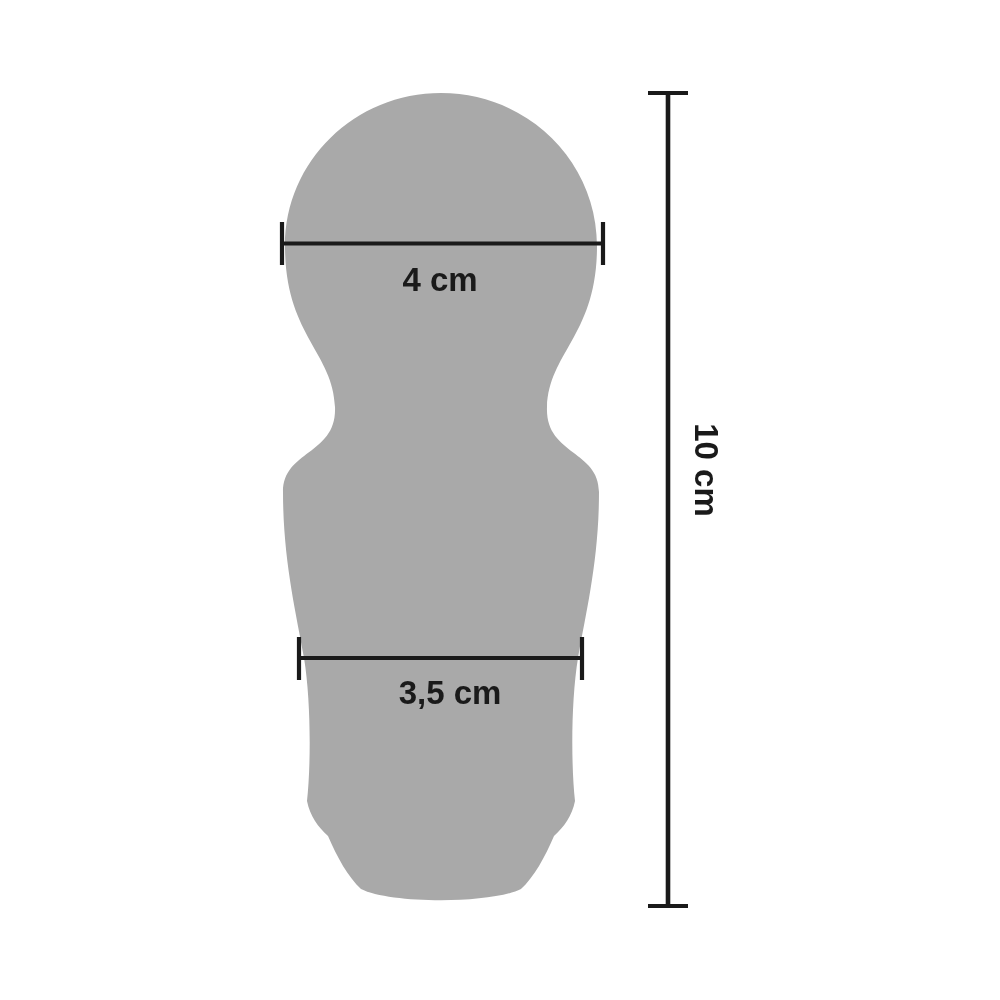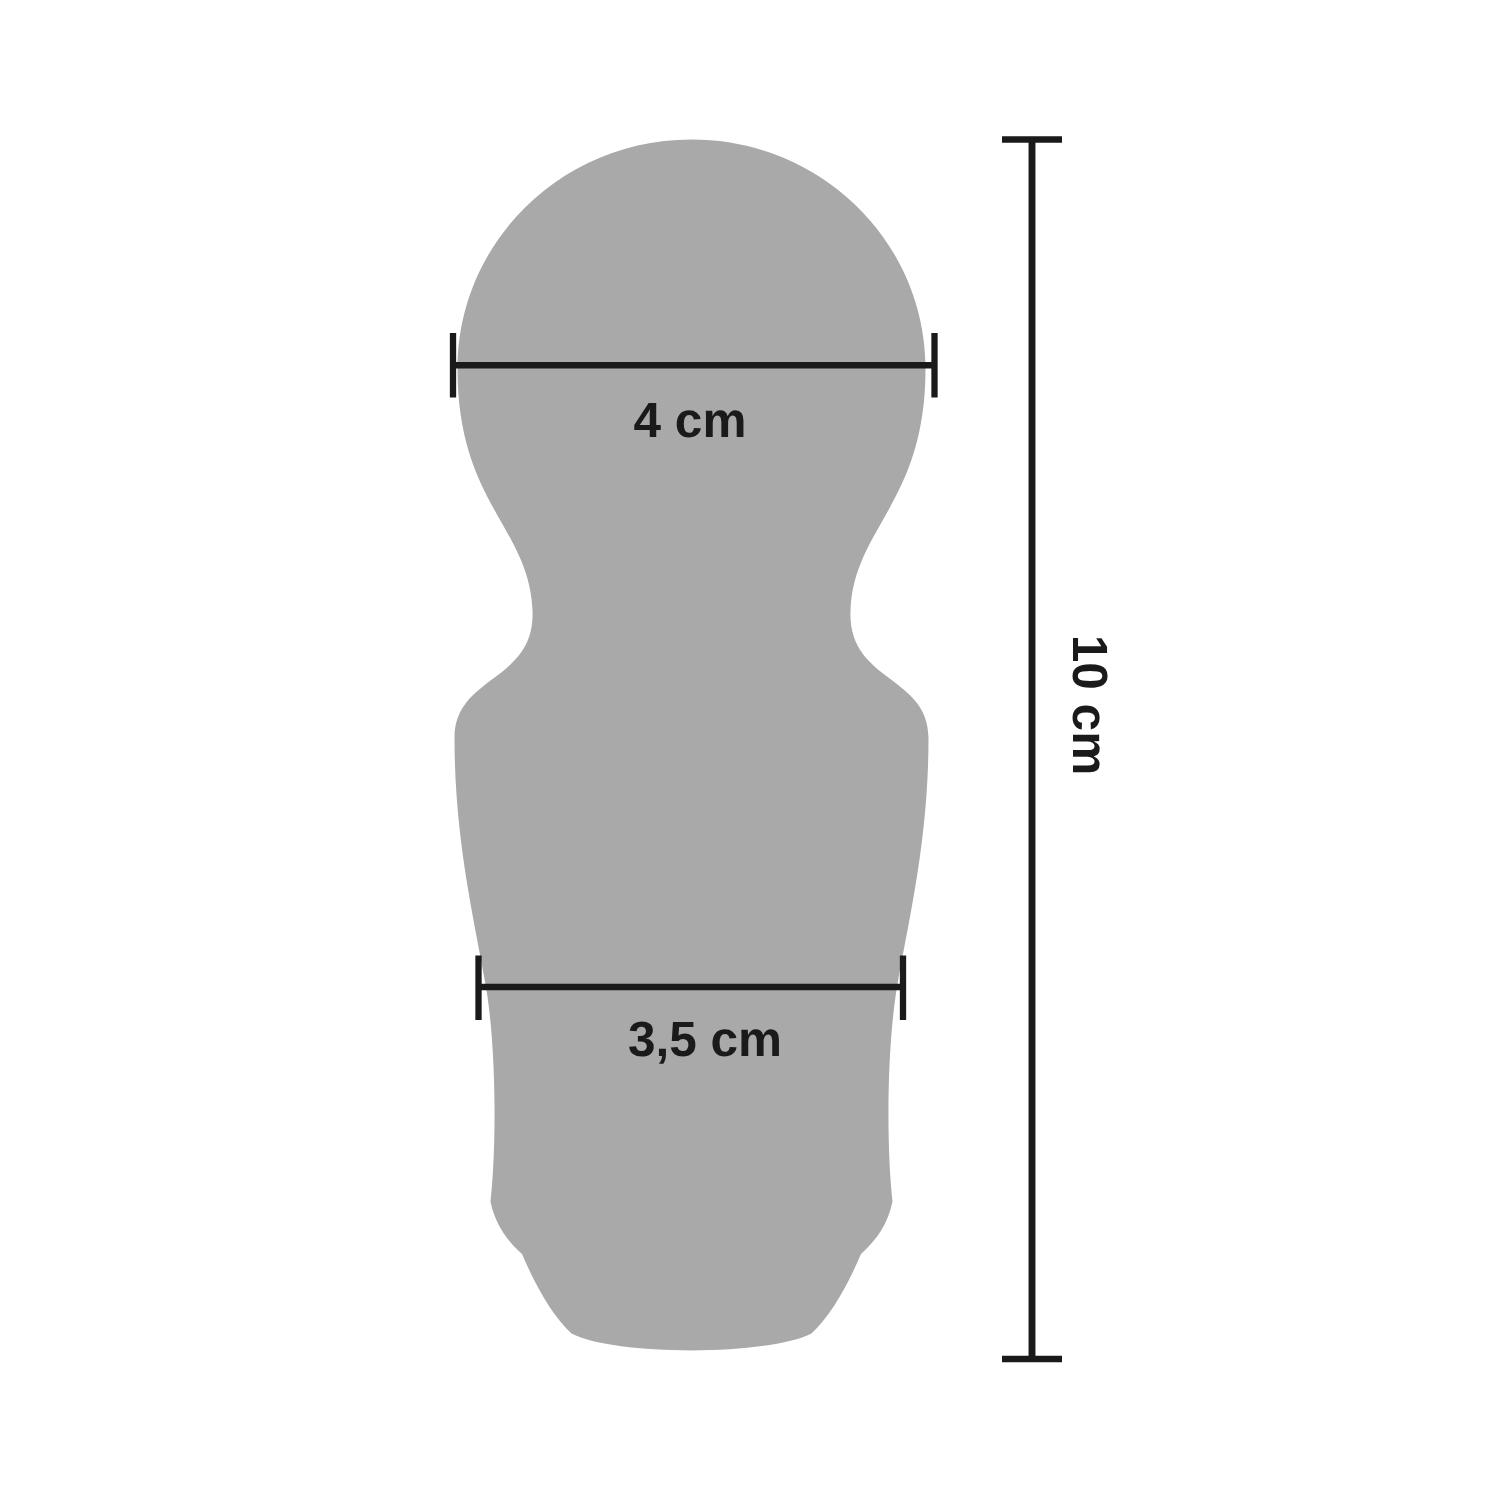--- a/index.html
+++ b/index.html
@@ -13,7 +13,6 @@
     height: 1000px;
     background: #ffffff;
     overflow: hidden;
-    margin-left: 20px;
   }
   svg.diagram {
     display: block;

